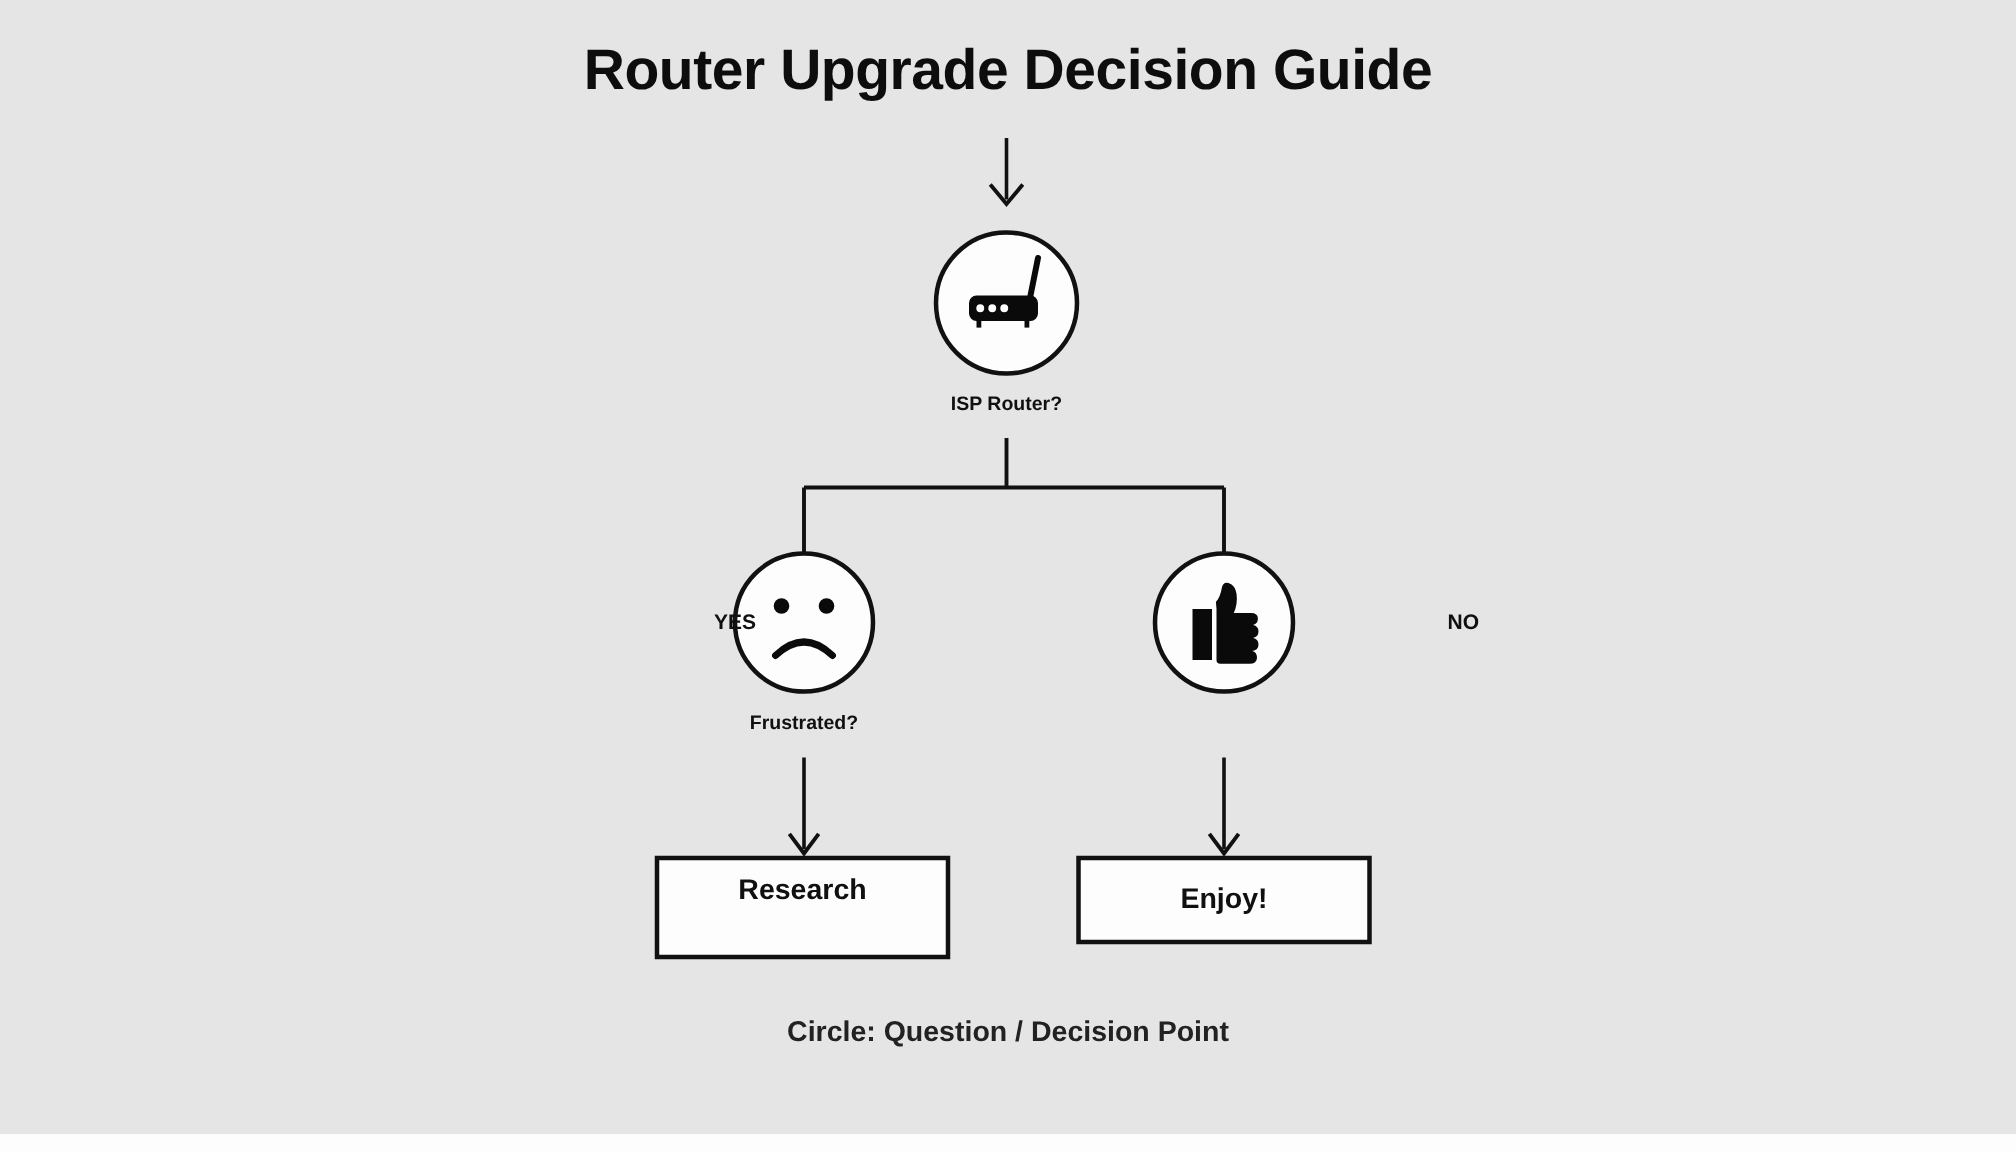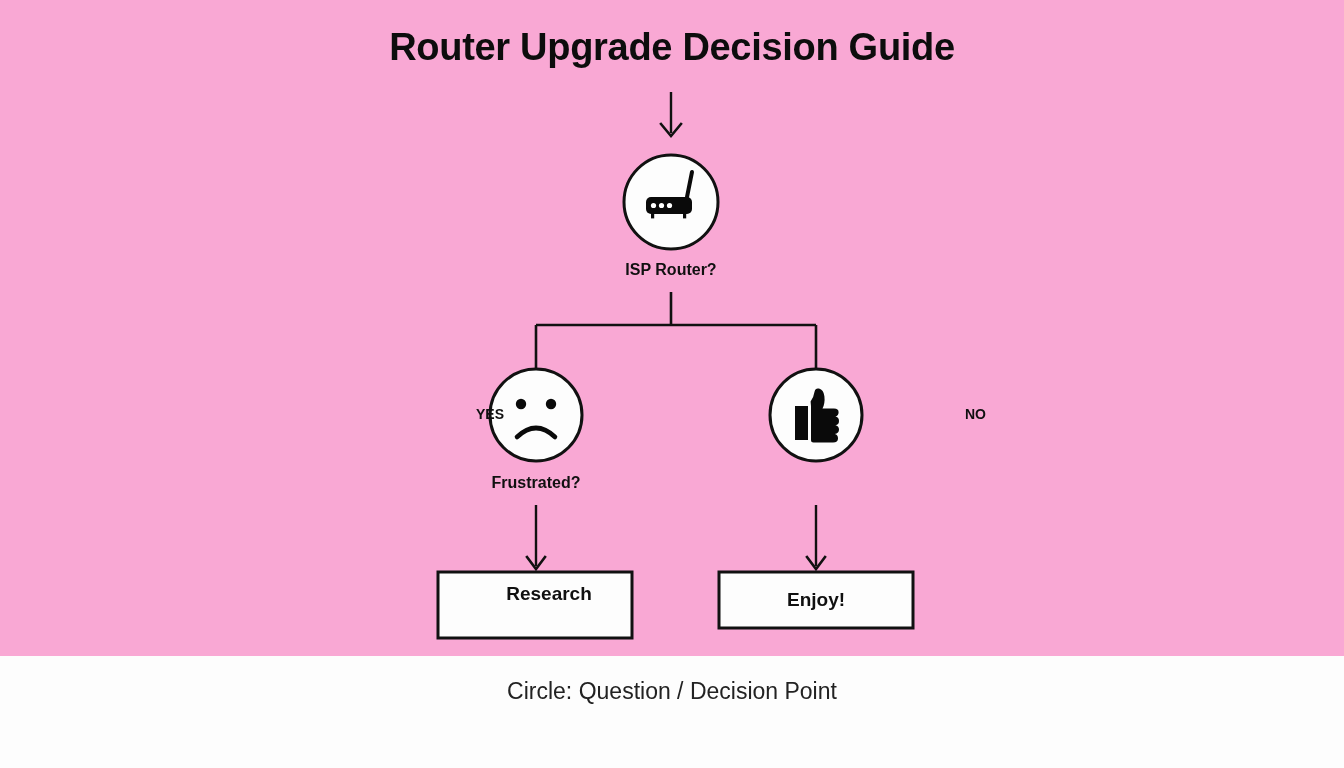--- a/index.html
+++ b/index.html
@@ -17,8 +17,8 @@
   #canvas {
     position: relative;
     width: 1344px;
-    height: 656px;
-    background: #f9a8d4;
+    height: 756px;
+    background: #e5e5e5;
   }
   .diagram-svg {
     position: absolute;

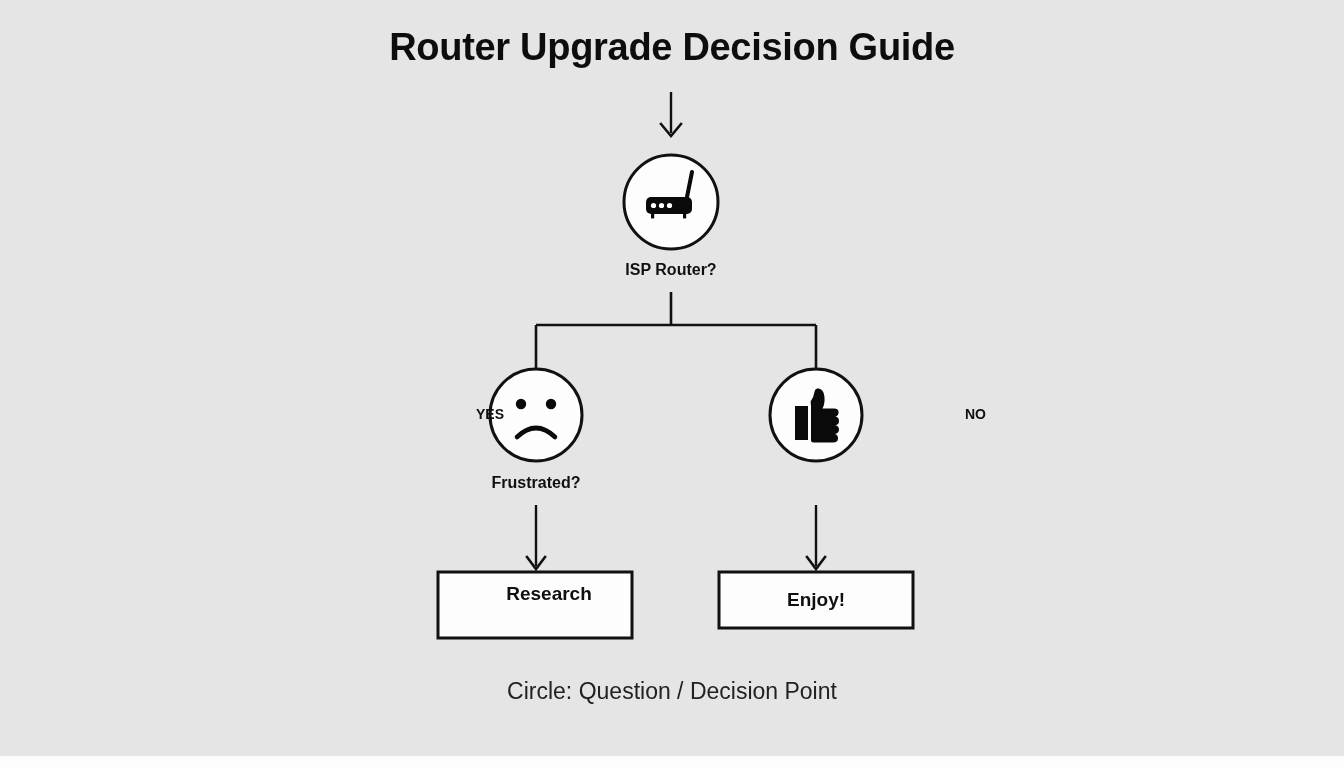--- a/index.html
+++ b/index.html
@@ -42,7 +42,7 @@
   .node-label {
     position: absolute;
     text-align: center;
-    font-size: 16px;
+    font-size: 13px;
     font-weight: bold;
     color: #101010;
     font-family: "Liberation Sans", sans-serif;

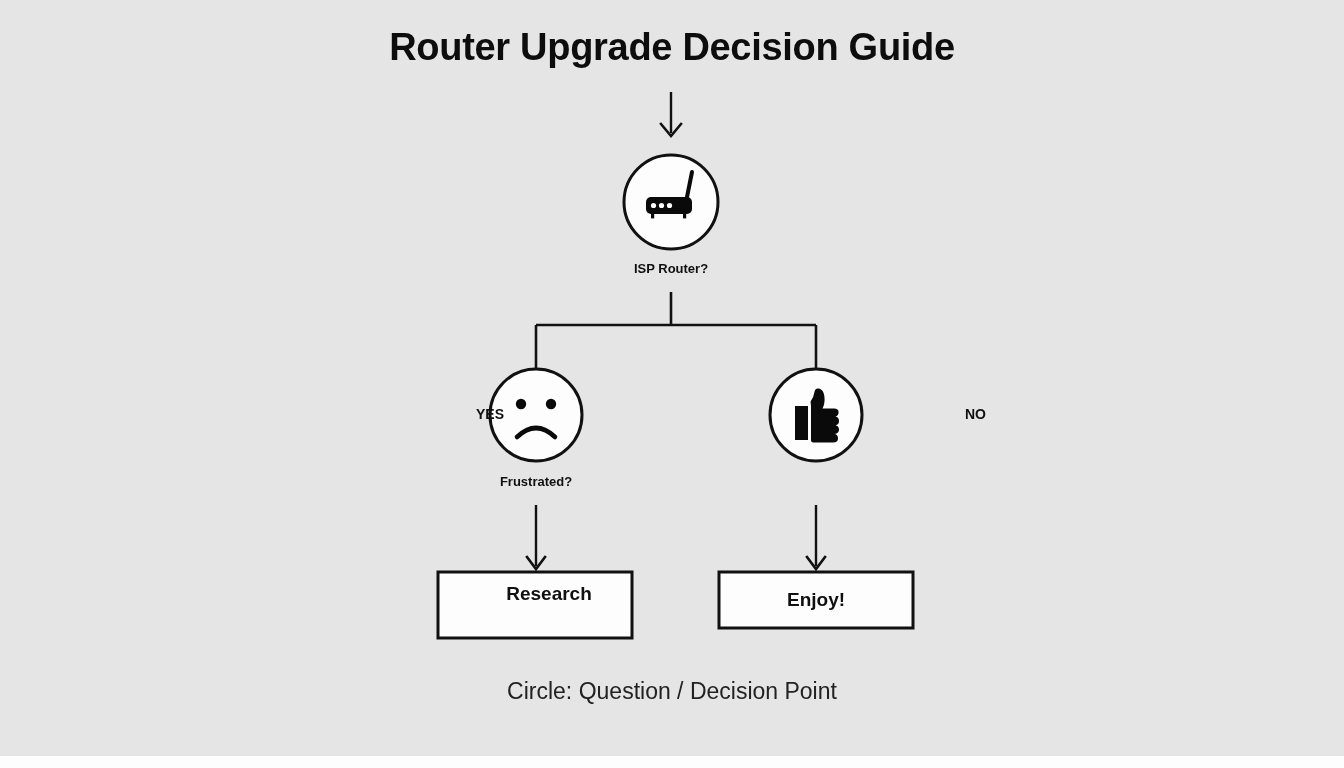--- a/index.html
+++ b/index.html
@@ -179,7 +179,7 @@
   <div class="node-label" style="left:436px; top:474px; width:200px;">Frustrated?</div>
 
 
-  <div class="box-label" style="left:438px; top:581px; width:194px;padding-left:14px;">
+  <div class="box-label" style="left:438px; top:581px; width:194px;">
     <div>Research</div>
   </div>
 

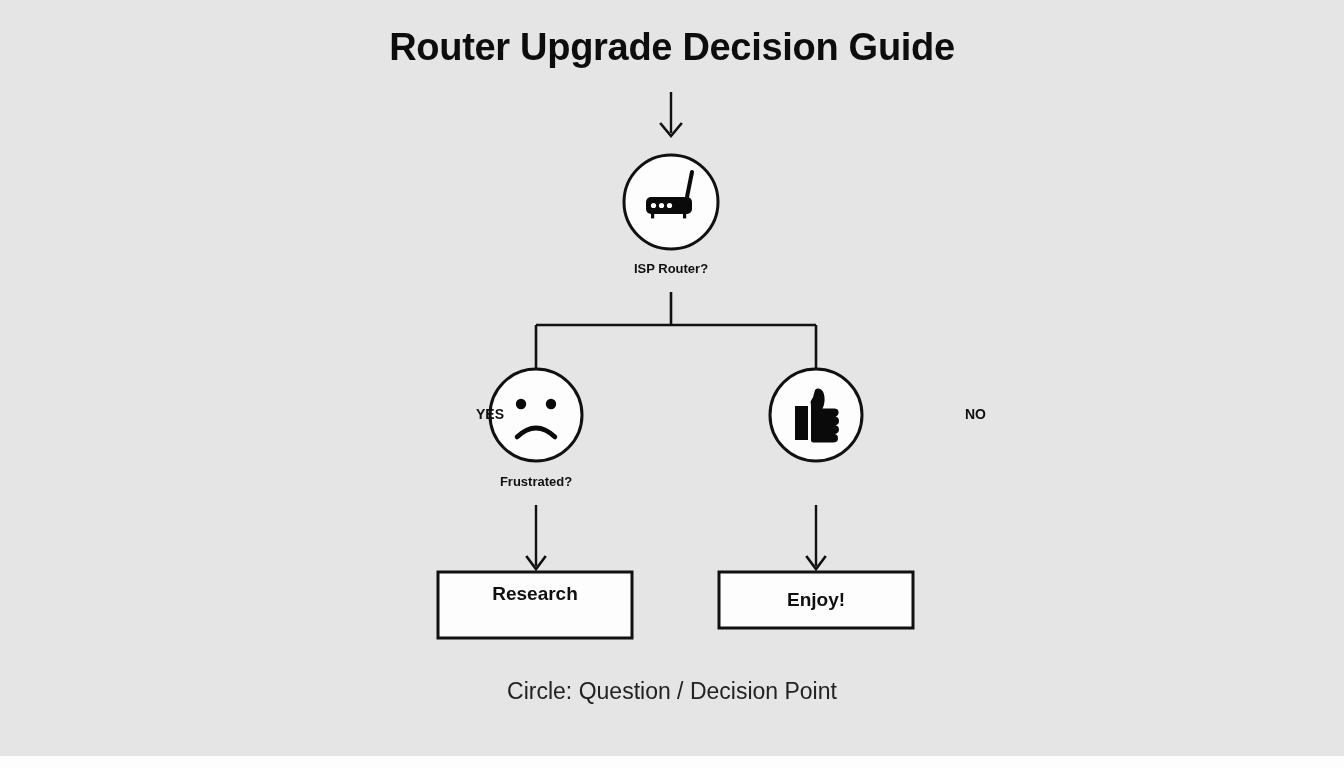--- a/index.html
+++ b/index.html
@@ -71,8 +71,8 @@
     left: 0;
     width: 1344px;
     text-align: center;
-    font-size: 23px;
-    font-weight: normal;
+    font-size: 19px;
+    font-weight: bold;
     color: #222222;
     font-family: "Liberation Sans", sans-serif;
   }

